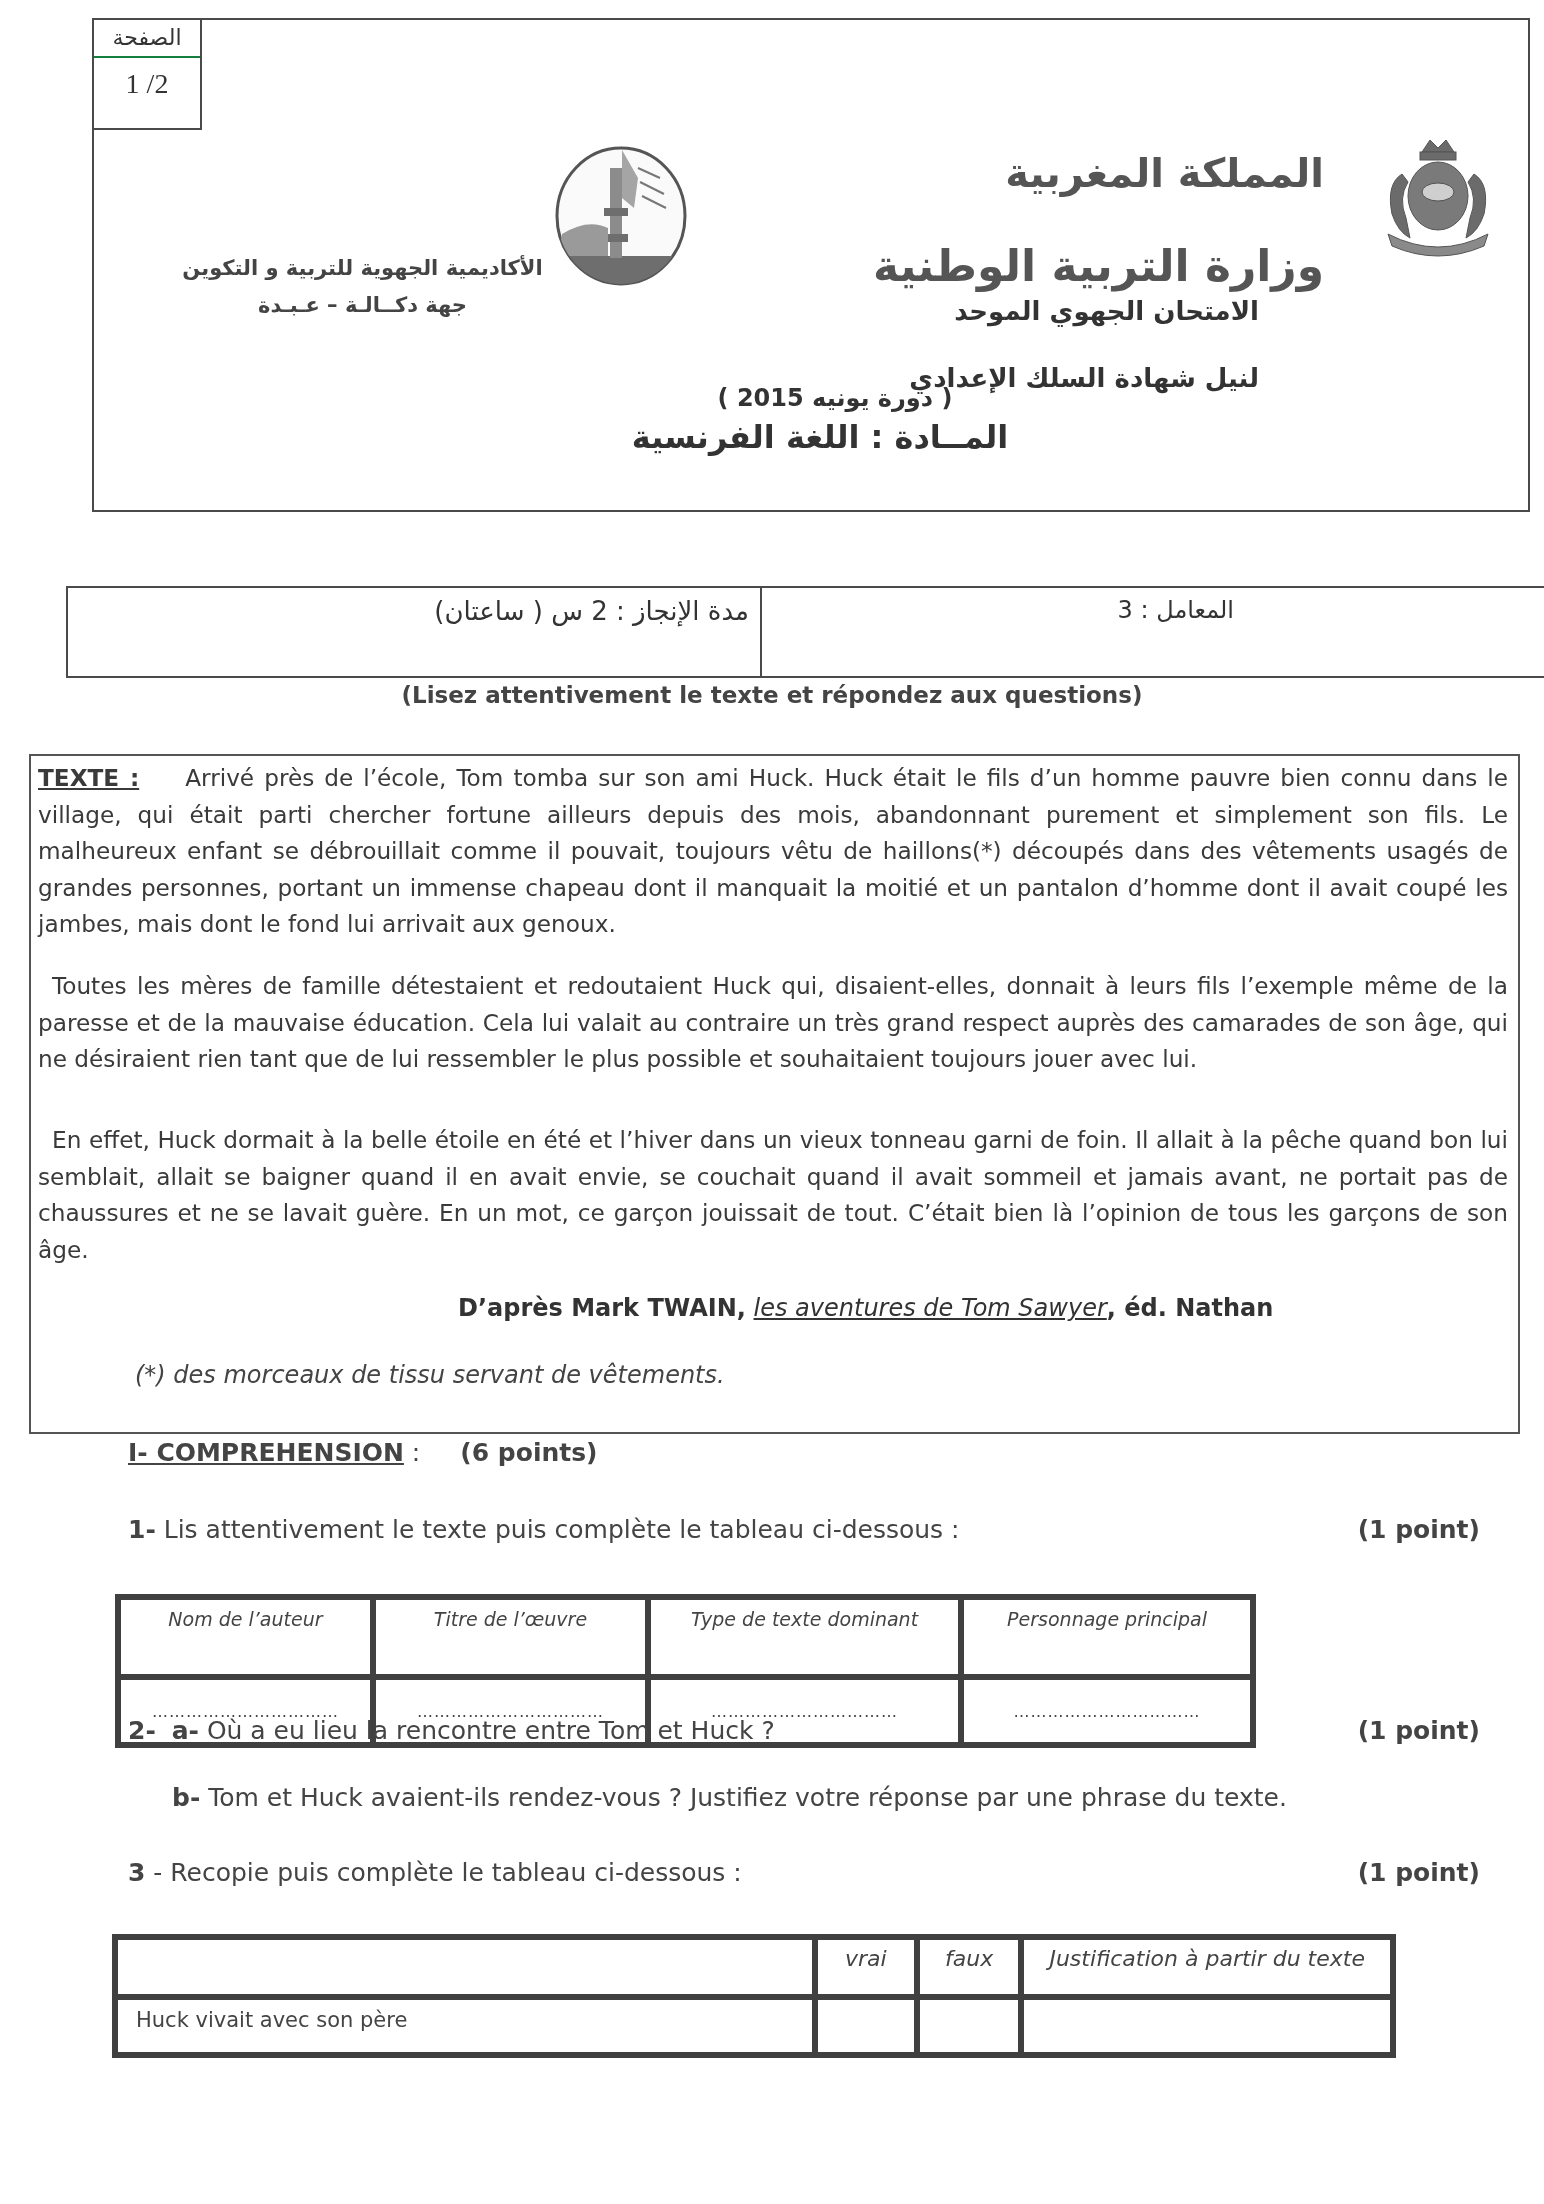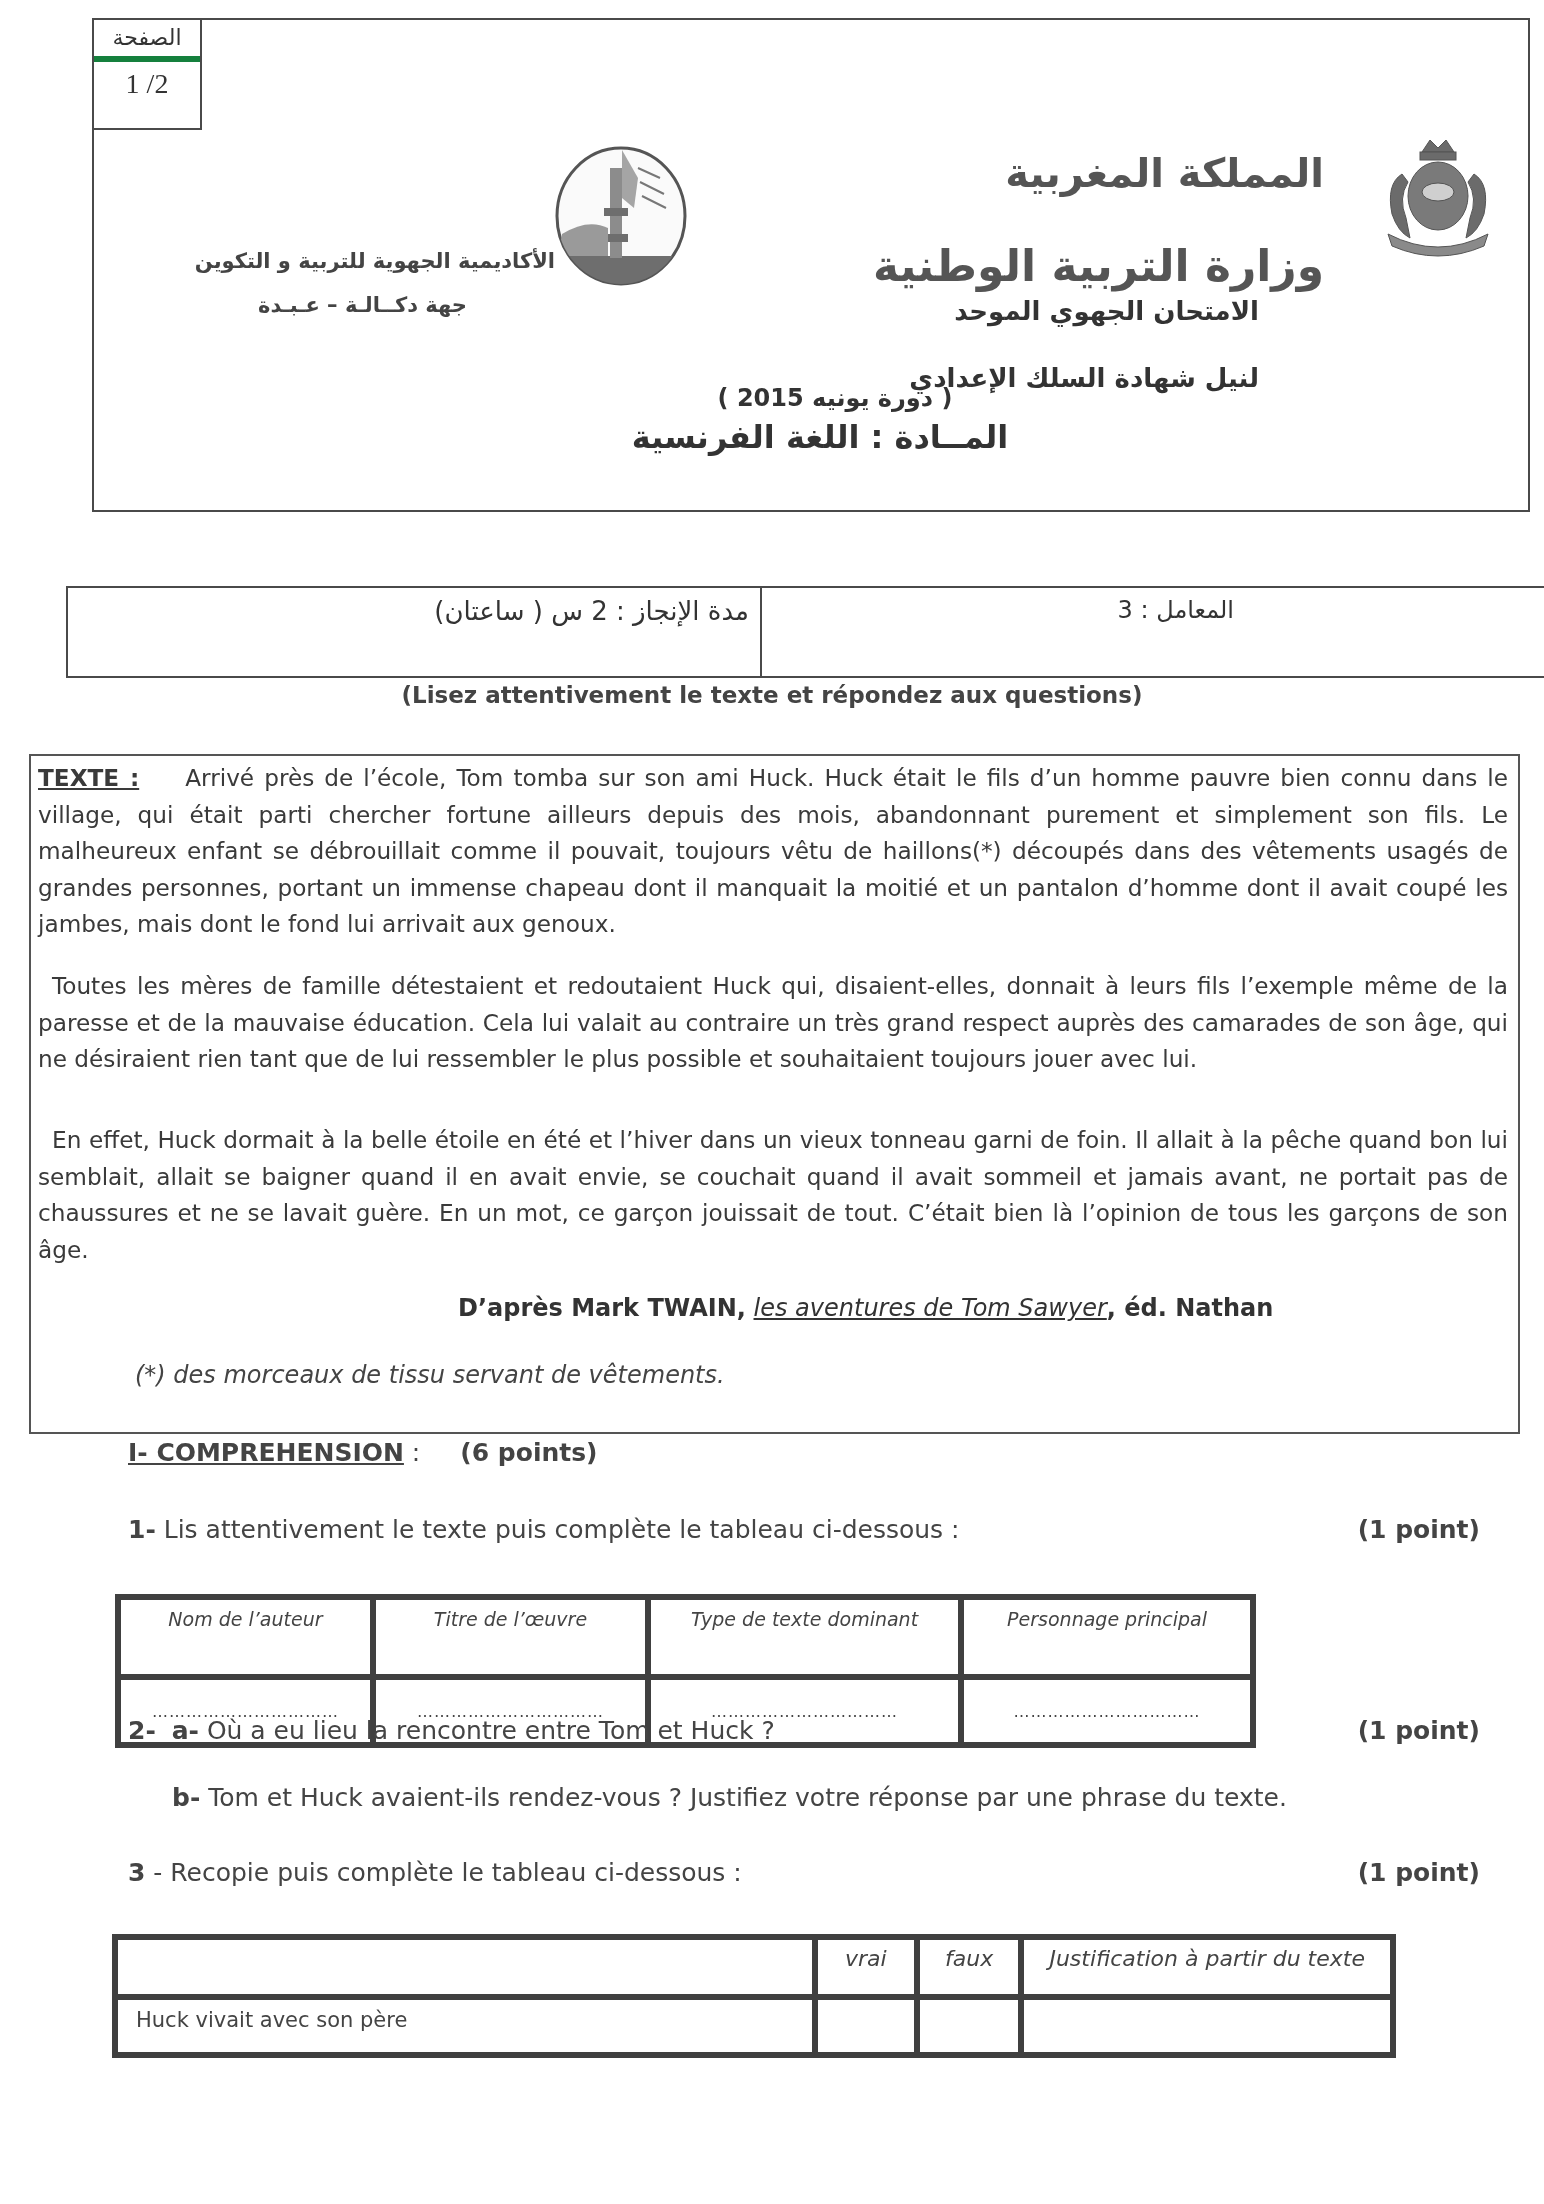--- a/index.html
+++ b/index.html
@@ -14,7 +14,7 @@
     
     #header-box { left: 92px; top: 18px; width: 1438px; height: 494px; }
     #page-num-box { left: 92px; top: 18px; width: 110px; height: 112px; border: 2px solid #4a4a4a; box-sizing: border-box; position: absolute; }
-    #page-num-box .lbl { position: absolute; left: 0; right: 0; top: 0; height: 36px; border-bottom: 6px solid #15803d; text-align: center; font-size: 22px; line-height: 36px; color: #333; }
+    #page-num-box .lbl { position: absolute; left: 0; right: 0; top: 0; height: 36px; border-bottom: 2px solid #15803d; text-align: center; font-size: 22px; line-height: 36px; color: #333; }
     #page-num-box .val { position: absolute; left: 0; right: 0; top: 48px; text-align: center; font-family: "Liberation Serif", serif; font-size: 28px; color: #333; }
 
     .kingdom { right: 220px; top: 150px; font-size: 40px; color: #555; font-weight: bold; letter-spacing: 1px; }

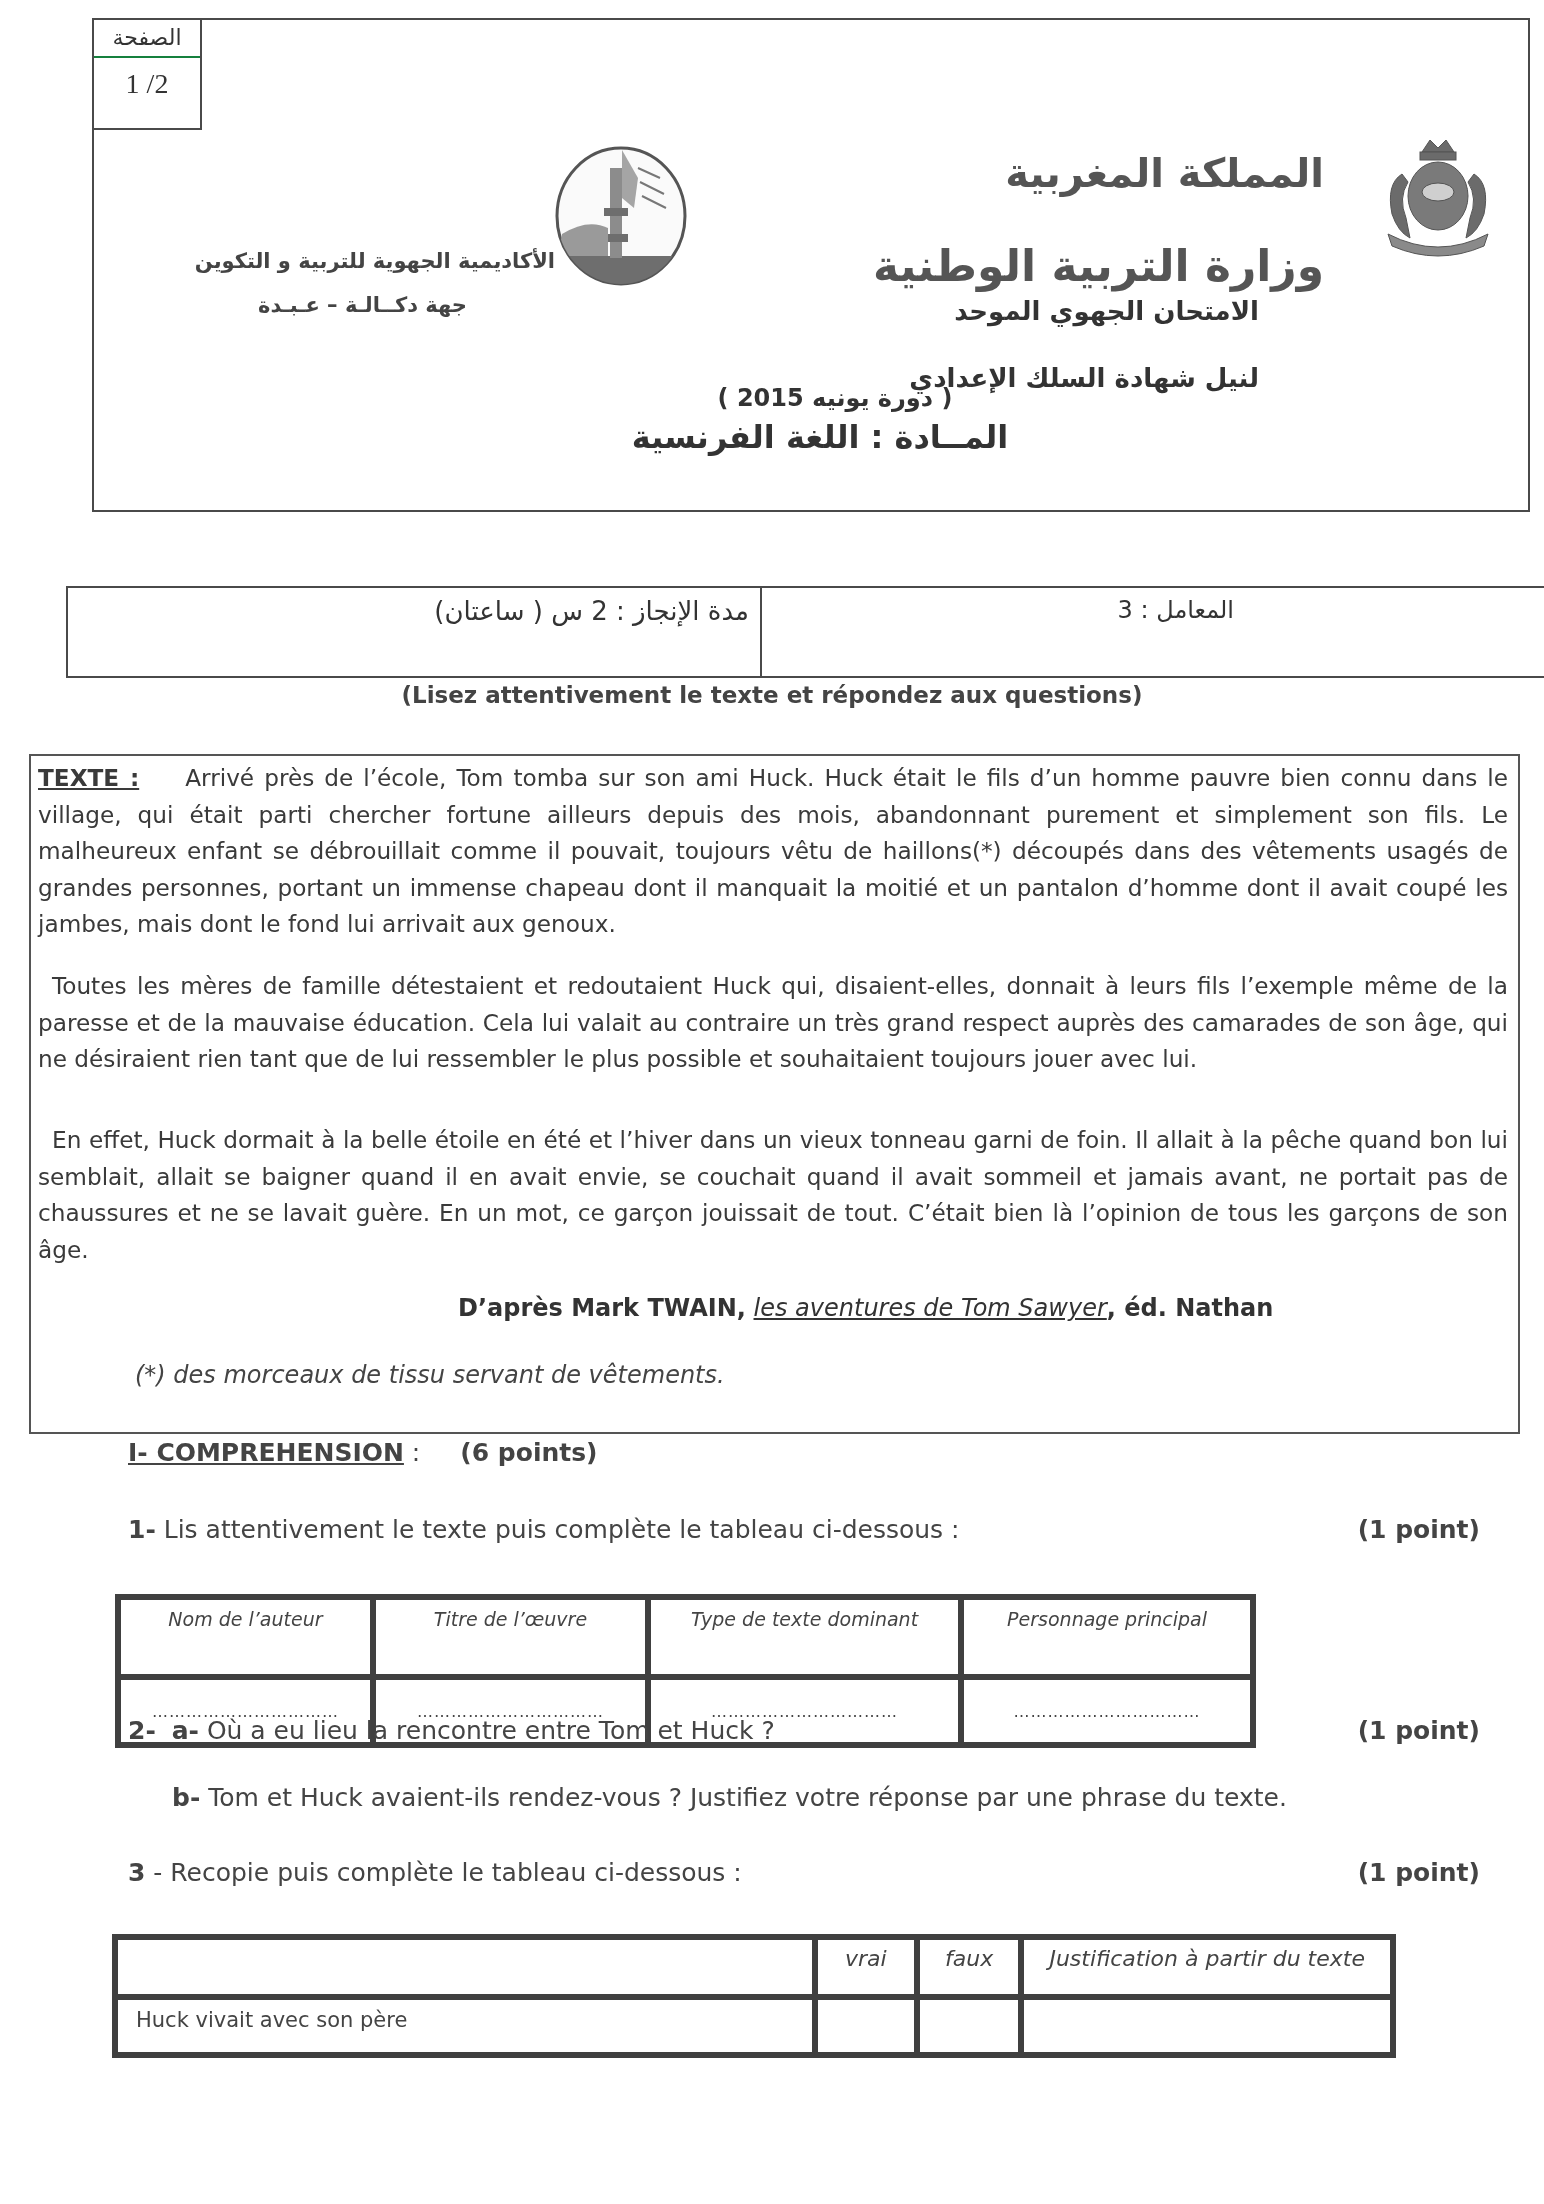--- a/index.html
+++ b/index.html
@@ -19,7 +19,7 @@
 
     .kingdom { right: 220px; top: 150px; font-size: 40px; color: #555; font-weight: bold; letter-spacing: 1px; }
     .ministry { right: 220px; top: 200px; font-size: 44px; color: #555; font-weight: bold; margin-top: 40px; }
-    .academy1 { left: 170px; top: 249px; width: 385px; font-size: 21px; color: #444; font-weight: bold; }
+    .academy1 { left: 170px; top: 256px; width: 385px; text-align: center; font-size: 21px; color: #444; font-weight: bold; }
     .academy2 { left: 170px; top: 293px; width: 385px; text-align: center; font-size: 21px; color: #444; font-weight: bold; }
     .exam1 { right: 285px; top: 296px; font-size: 26px; color: #333; font-weight: bold; }
     .exam2 { right: 285px; top: 340px; font-size: 26px; color: #333; font-weight: bold; margin-top: 23px; }

